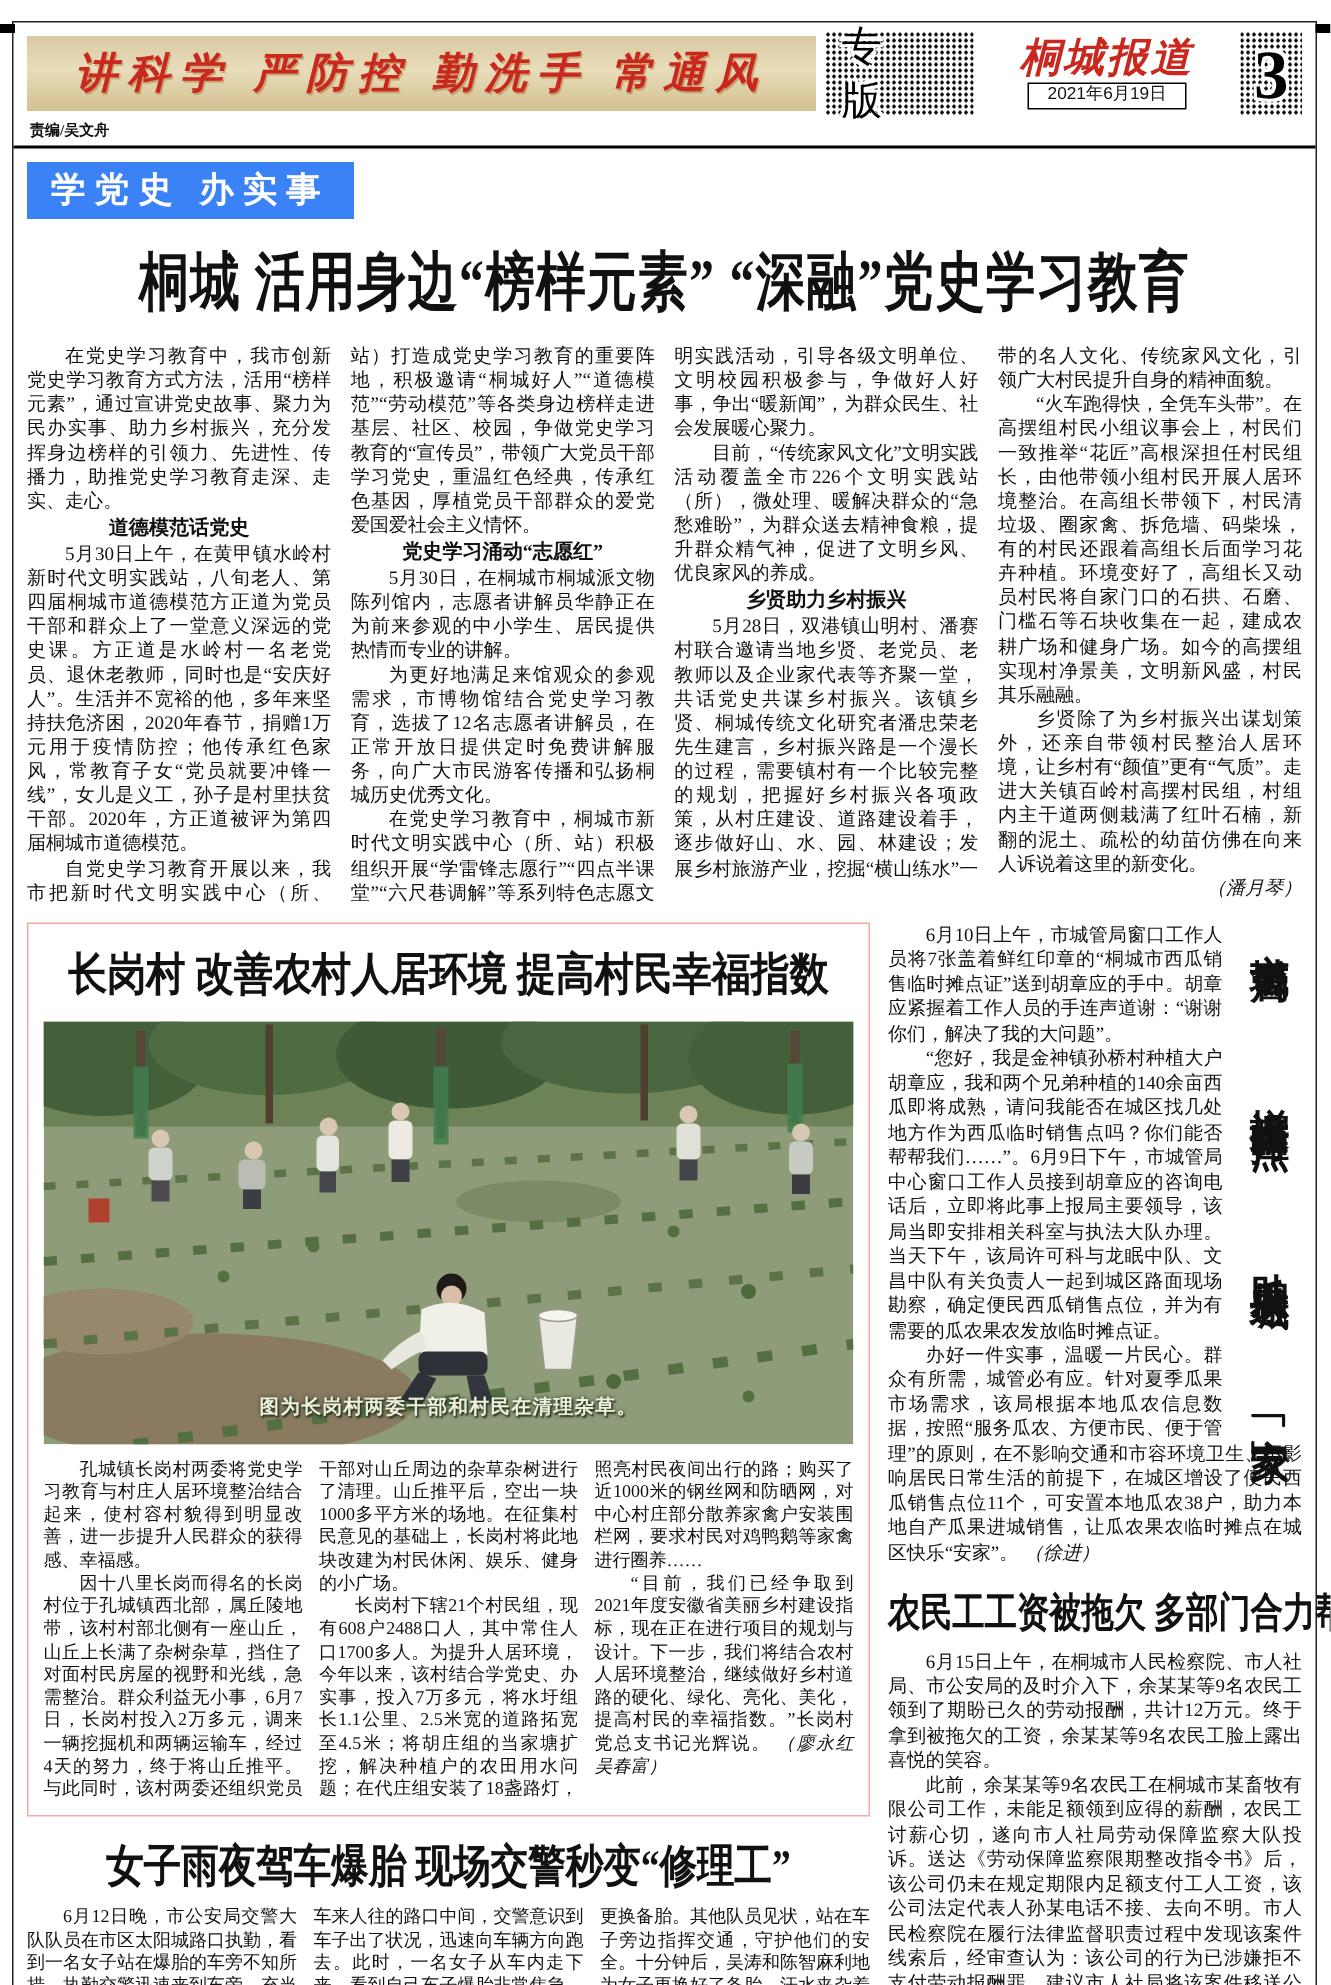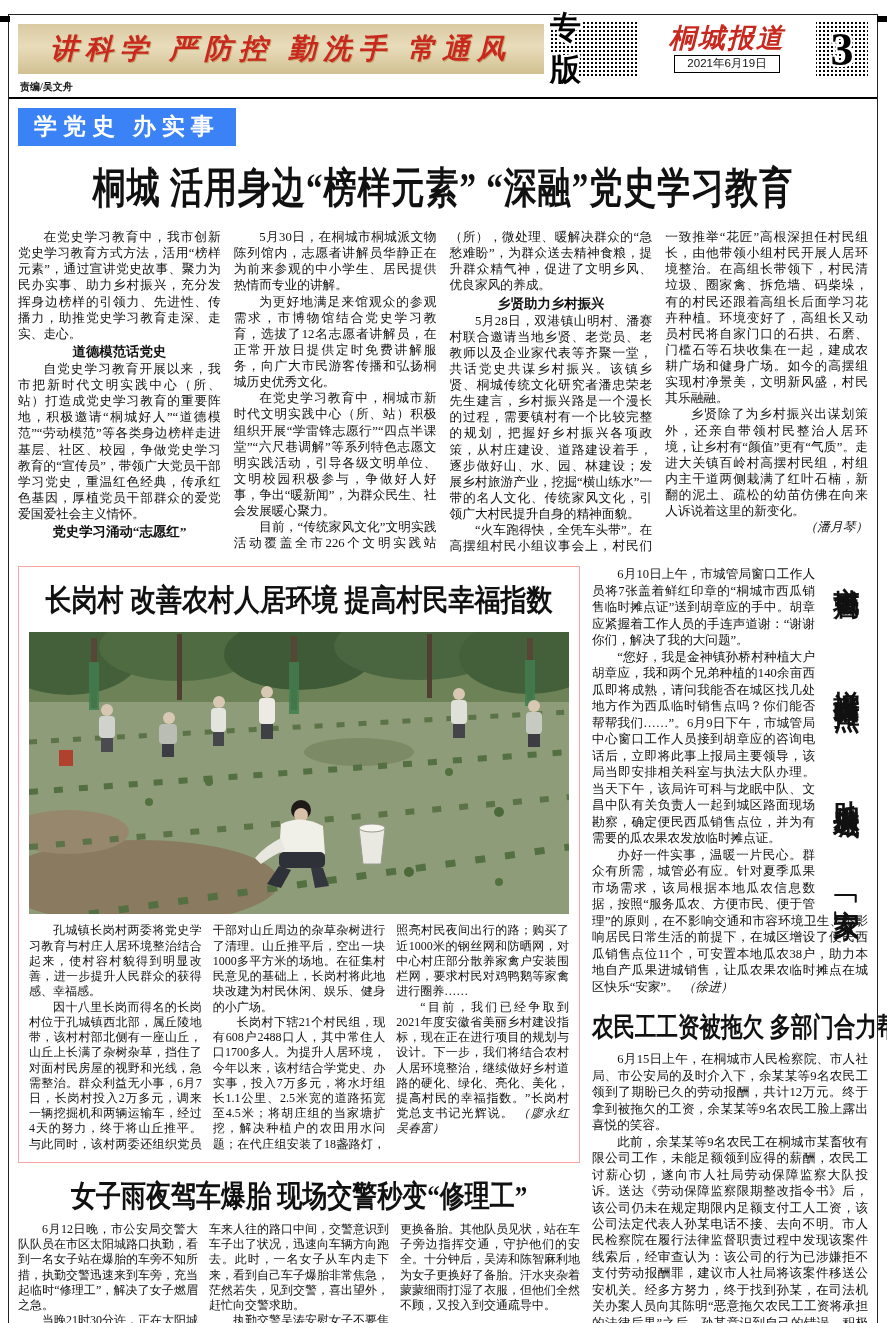--- a/index.html
+++ b/index.html
@@ -18,8 +18,8 @@
   .mast-right{width:318px;height:56px;position:relative;display:flex;align-items:stretch;
       background-image:radial-gradient(#000 1px,transparent 1.25px);background-size:4px 4px;}
   .edition{width:88px;display:flex;align-items:center;justify-content:center;
-      font-size:31px;font-weight:700;letter-spacing:10px;color:#000;
-      text-shadow:-2px -2px 0 #fff,2px -2px 0 #fff,-2px 2px 0 #fff,2px 2px 0 #fff;}
+      font-size:27px;font-weight:400;letter-spacing:10px;color:#000;
+      text-shadow:-2px -2px 0 #fff,2px -2px 0 #fff,-2px 2px 0 #fff,2px 2px 0 #fff;margin-left:11px;}
   .name-panel{width:178px;background:#fff;display:flex;flex-direction:column;
       align-items:center;justify-content:center;padding:2px 0;}
   .paper-name{font-size:27px;line-height:1;color:#c8281e;font-weight:bold;font-style:italic;

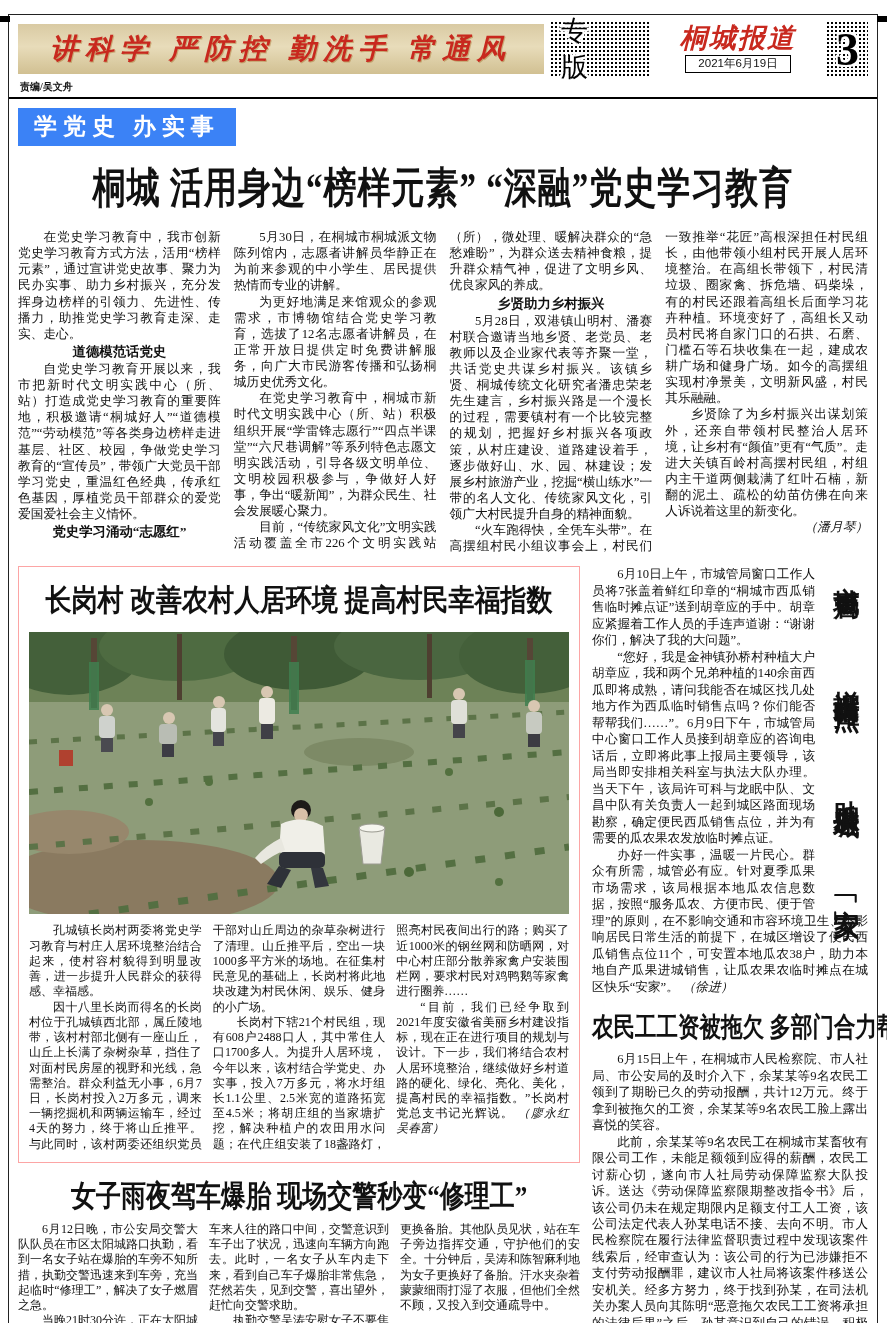--- a/index.html
+++ b/index.html
@@ -102,6 +102,7 @@
     <section class="lead-cols">
       <p class="para">在党史学习教育中，我市创新党史学习教育方式方法，活用“榜样元素”，通过宣讲党史故事、聚力为民办实事、助力乡村振兴，充分发挥身边榜样的引领力、先进性、传播力，助推党史学习教育走深、走实、走心。</p>
       <p class="subhead">道德模范话党史</p>
+      <p class="para">5月30日上午，在黄甲镇水岭村新时代文明实践站，八旬老人、第四届桐城市道德模范方正道为党员干部和群众上了一堂意义深远的党史课。方正道是水岭村一名老党员、退休老教师，同时也是“安庆好人”。生活并不宽裕的他，多年来坚持扶危济困，2020年春节，捐赠1万元用于疫情防控；他传承红色家风，常教育子女“党员就要冲锋一线”，女儿是义工，孙子是村里扶贫干部。2020年，方正道被评为第四届桐城市道德模范。</p>
       <p class="para">自党史学习教育开展以来，我市把新时代文明实践中心（所、站）打造成党史学习教育的重要阵地，积极邀请“桐城好人”“道德模范”“劳动模范”等各类身边榜样走进基层、社区、校园，争做党史学习教育的“宣传员”，带领广大党员干部学习党史，重温红色经典，传承红色基因，厚植党员干部群众的爱党爱国爱社会主义情怀。</p>
       <p class="subhead">党史学习涌动“志愿红”</p>
       <p class="para">5月30日，在桐城市桐城派文物陈列馆内，志愿者讲解员华静正在为前来参观的中小学生、居民提供热情而专业的讲解。</p>

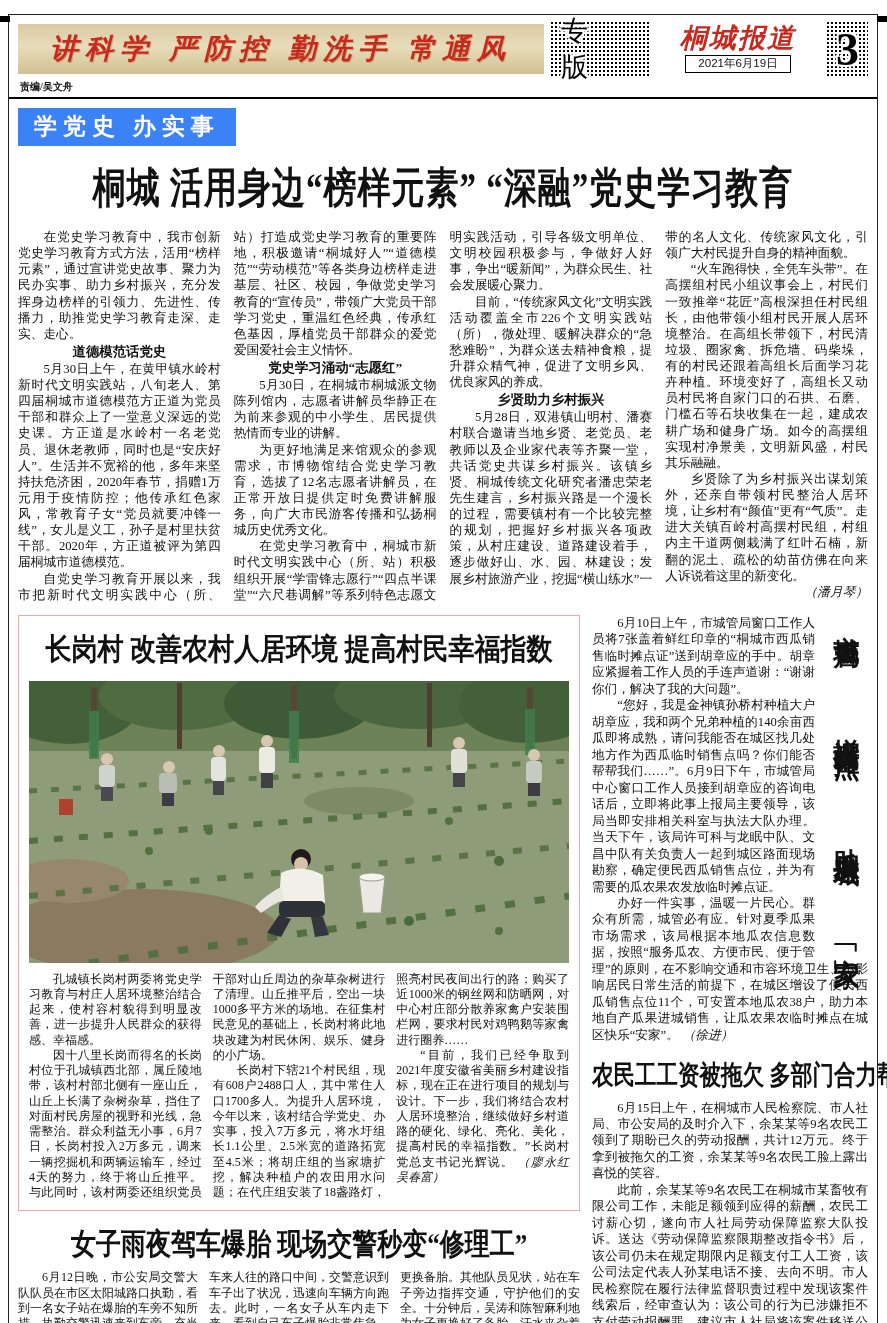--- a/index.html
+++ b/index.html
@@ -187,6 +187,7 @@
               <circle cx="380" cy="240" r="5" fill="#4c6939"></circle>
                 <circle cx="470" cy="250" r="4" fill="#53703f"></circle>
             </svg>
+            <div class="photo-caption">图为长岗村两委干部和村民在清理杂草。</div>
           </div>
 
           <div class="three-cols">

